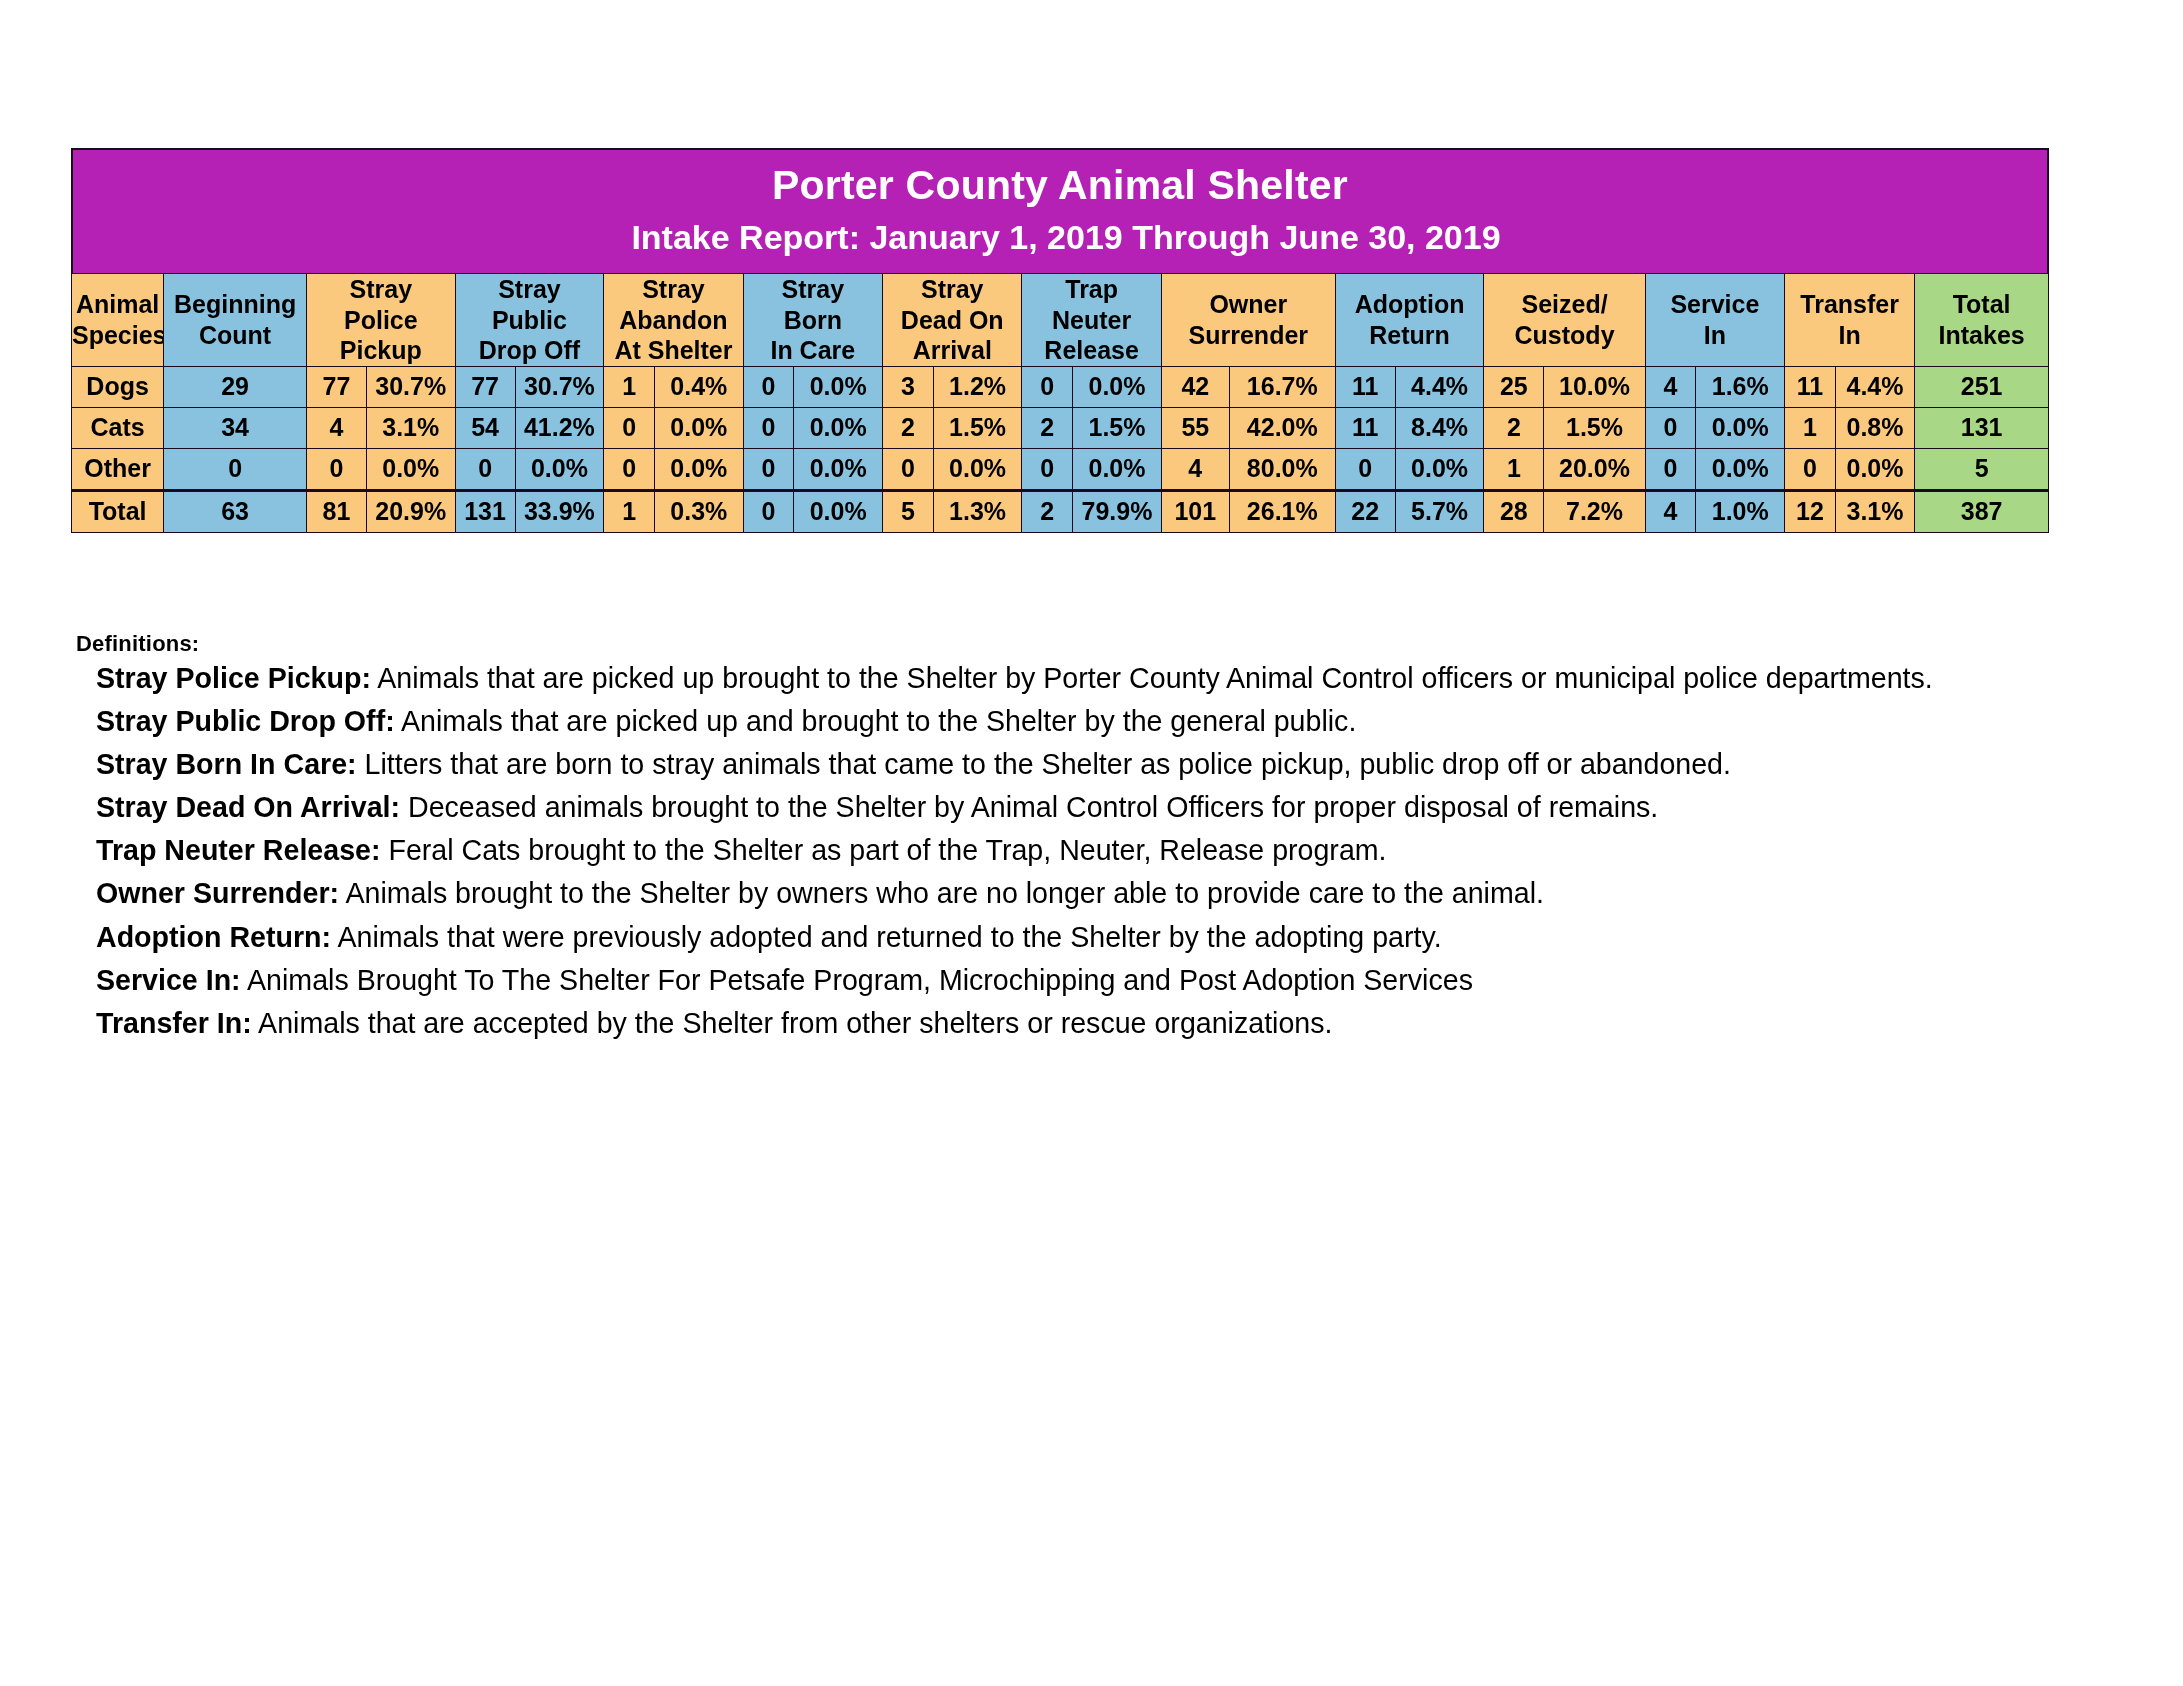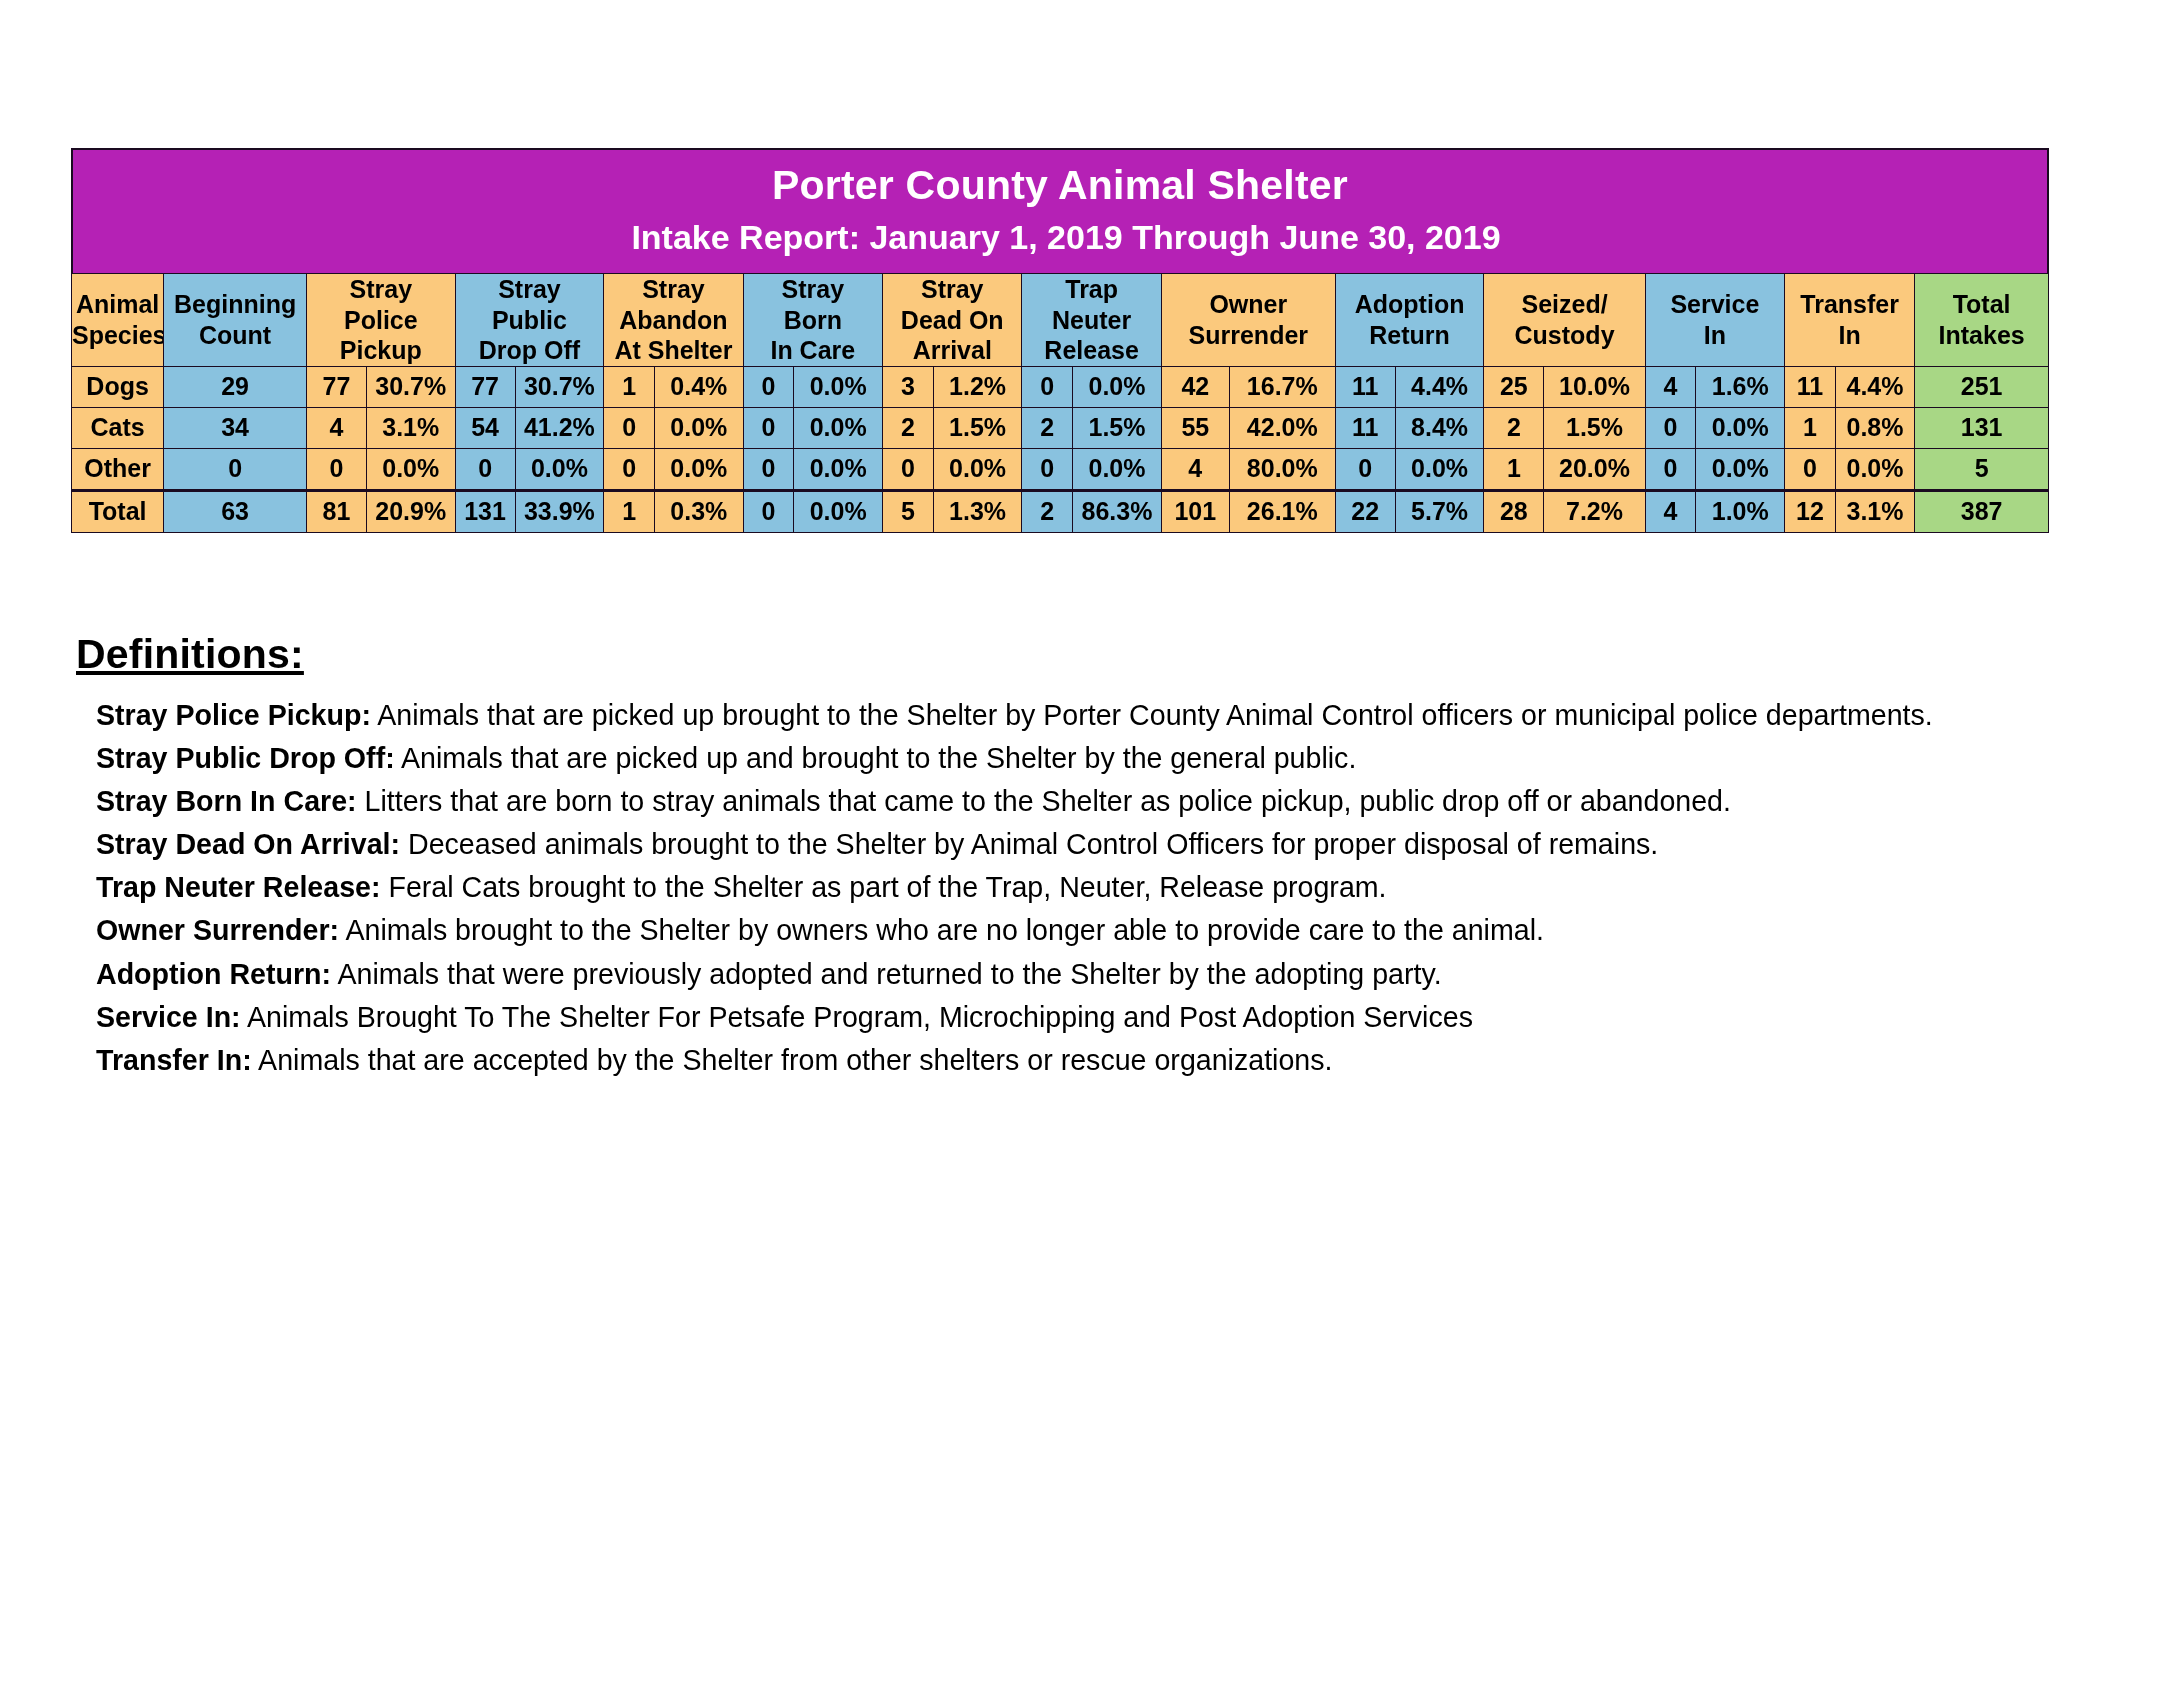--- a/index.html
+++ b/index.html
@@ -336,7 +336,7 @@
             <td class="cell c-orange outer-bottom">5</td>
             <td class="cell c-orange outer-bottom">1.3%</td>
             <td class="cell c-blue outer-bottom">2</td>
-            <td class="cell c-blue outer-bottom">86.3%</td>
+            <td class="cell c-blue outer-bottom">79.9%</td>
             <td class="cell c-orange outer-bottom">101</td>
             <td class="cell c-orange outer-bottom">26.1%</td>
             <td class="cell c-blue outer-bottom">22</td>

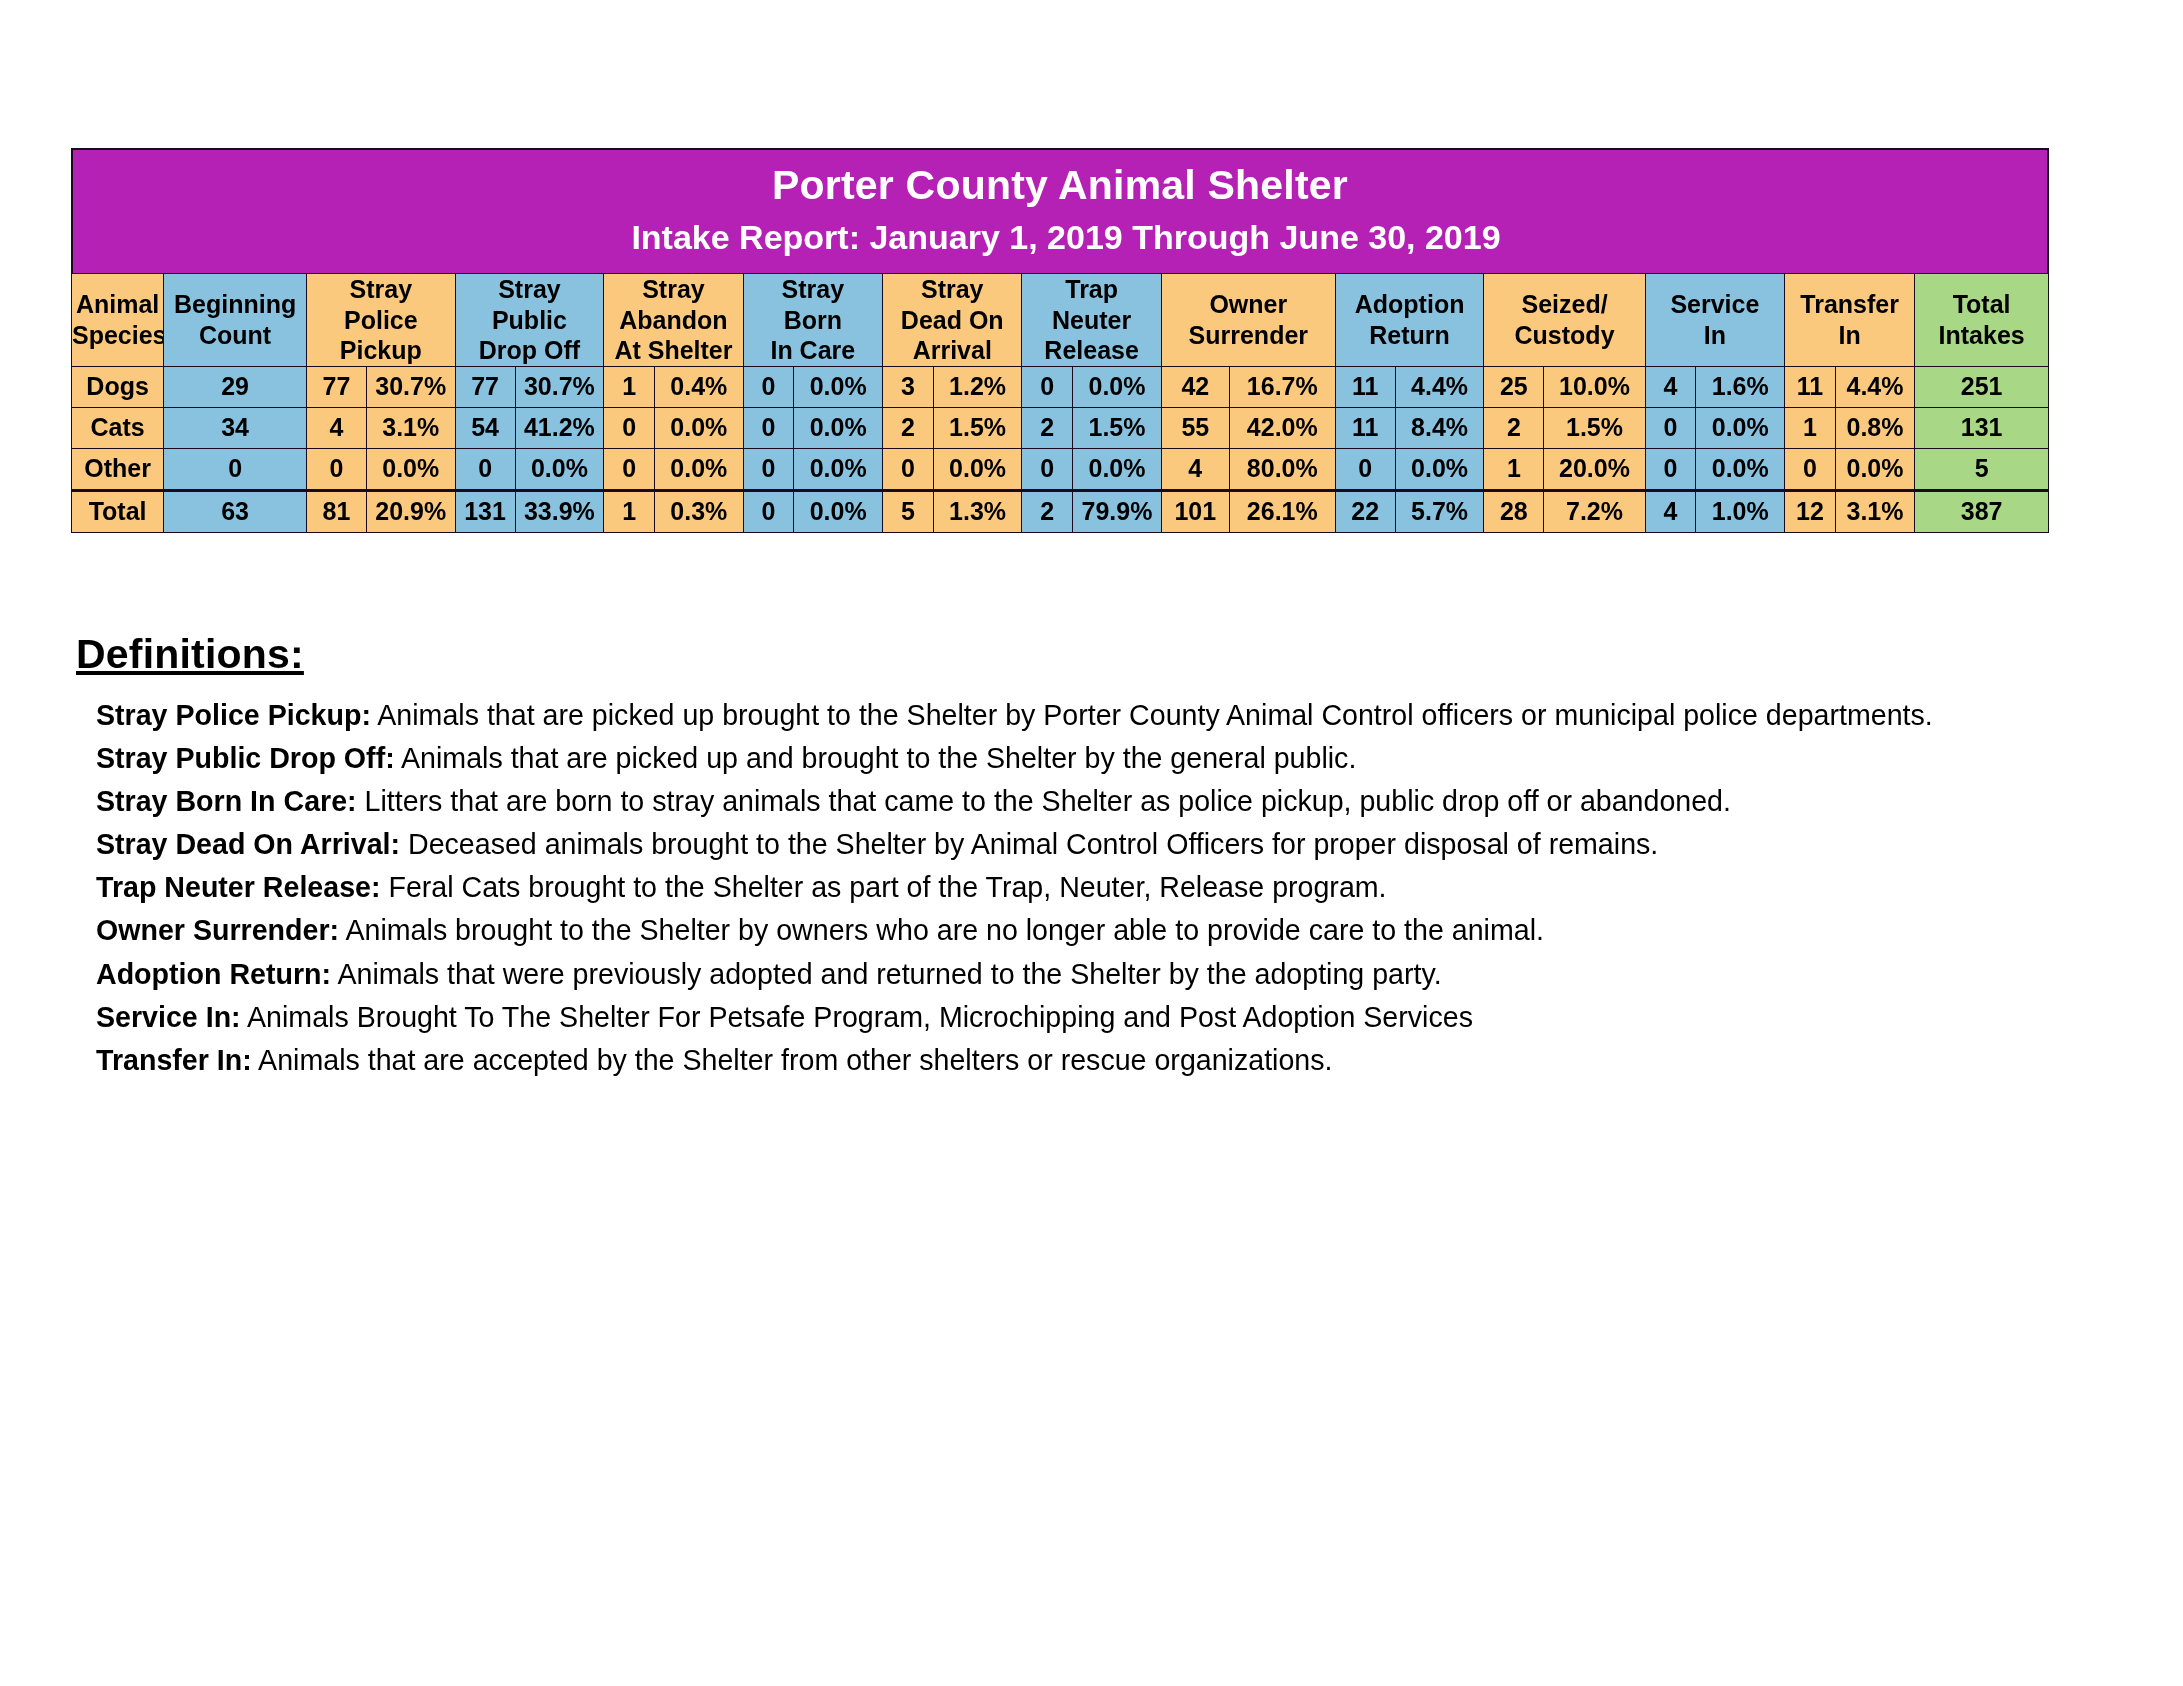--- a/index.html
+++ b/index.html
@@ -114,10 +114,9 @@
     width: 2015px;
   }
   .def-heading {
-    font-size: 41px;
-    font-weight: bold;
-    text-decoration: underline;
-    margin-bottom: 17px;
+    font-size: 22px;
+    font-weight: bold;
+    margin-bottom: 1px;
     letter-spacing: 0.2px;
   }
   .def-line {

